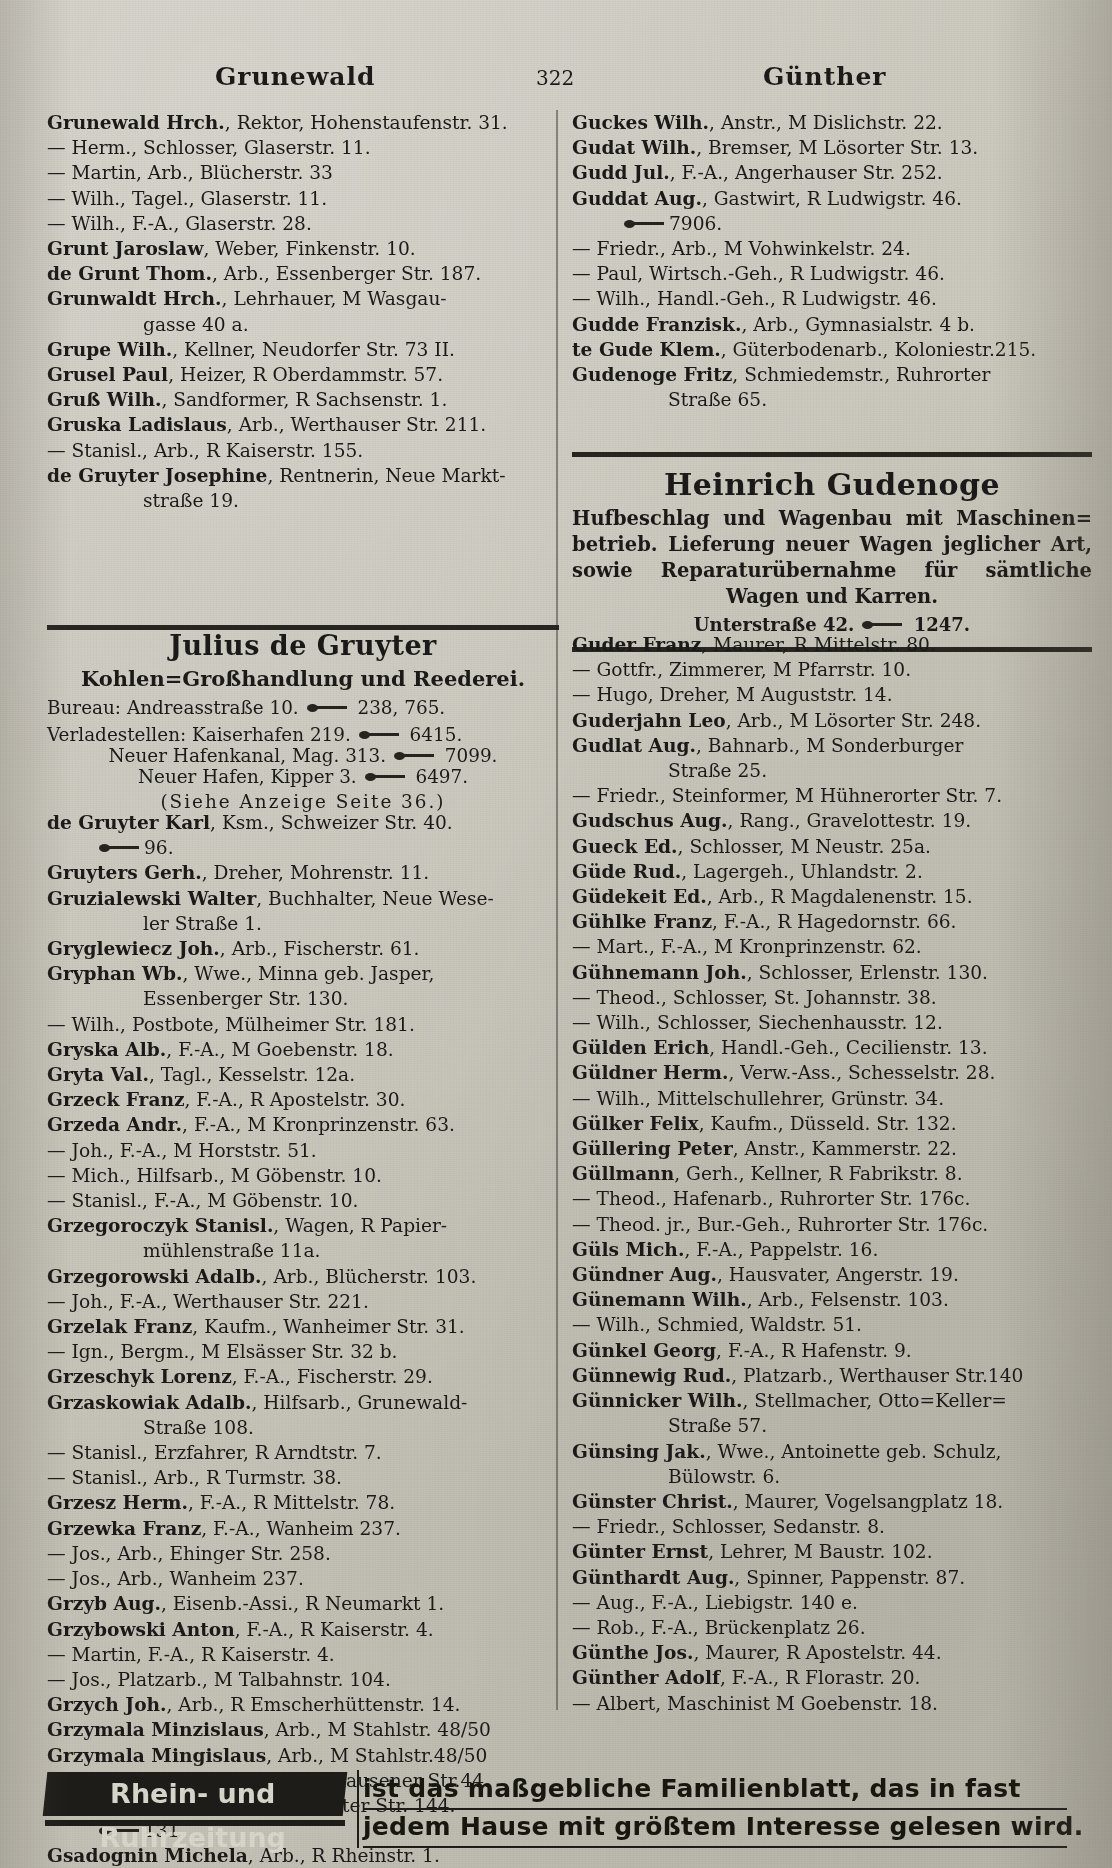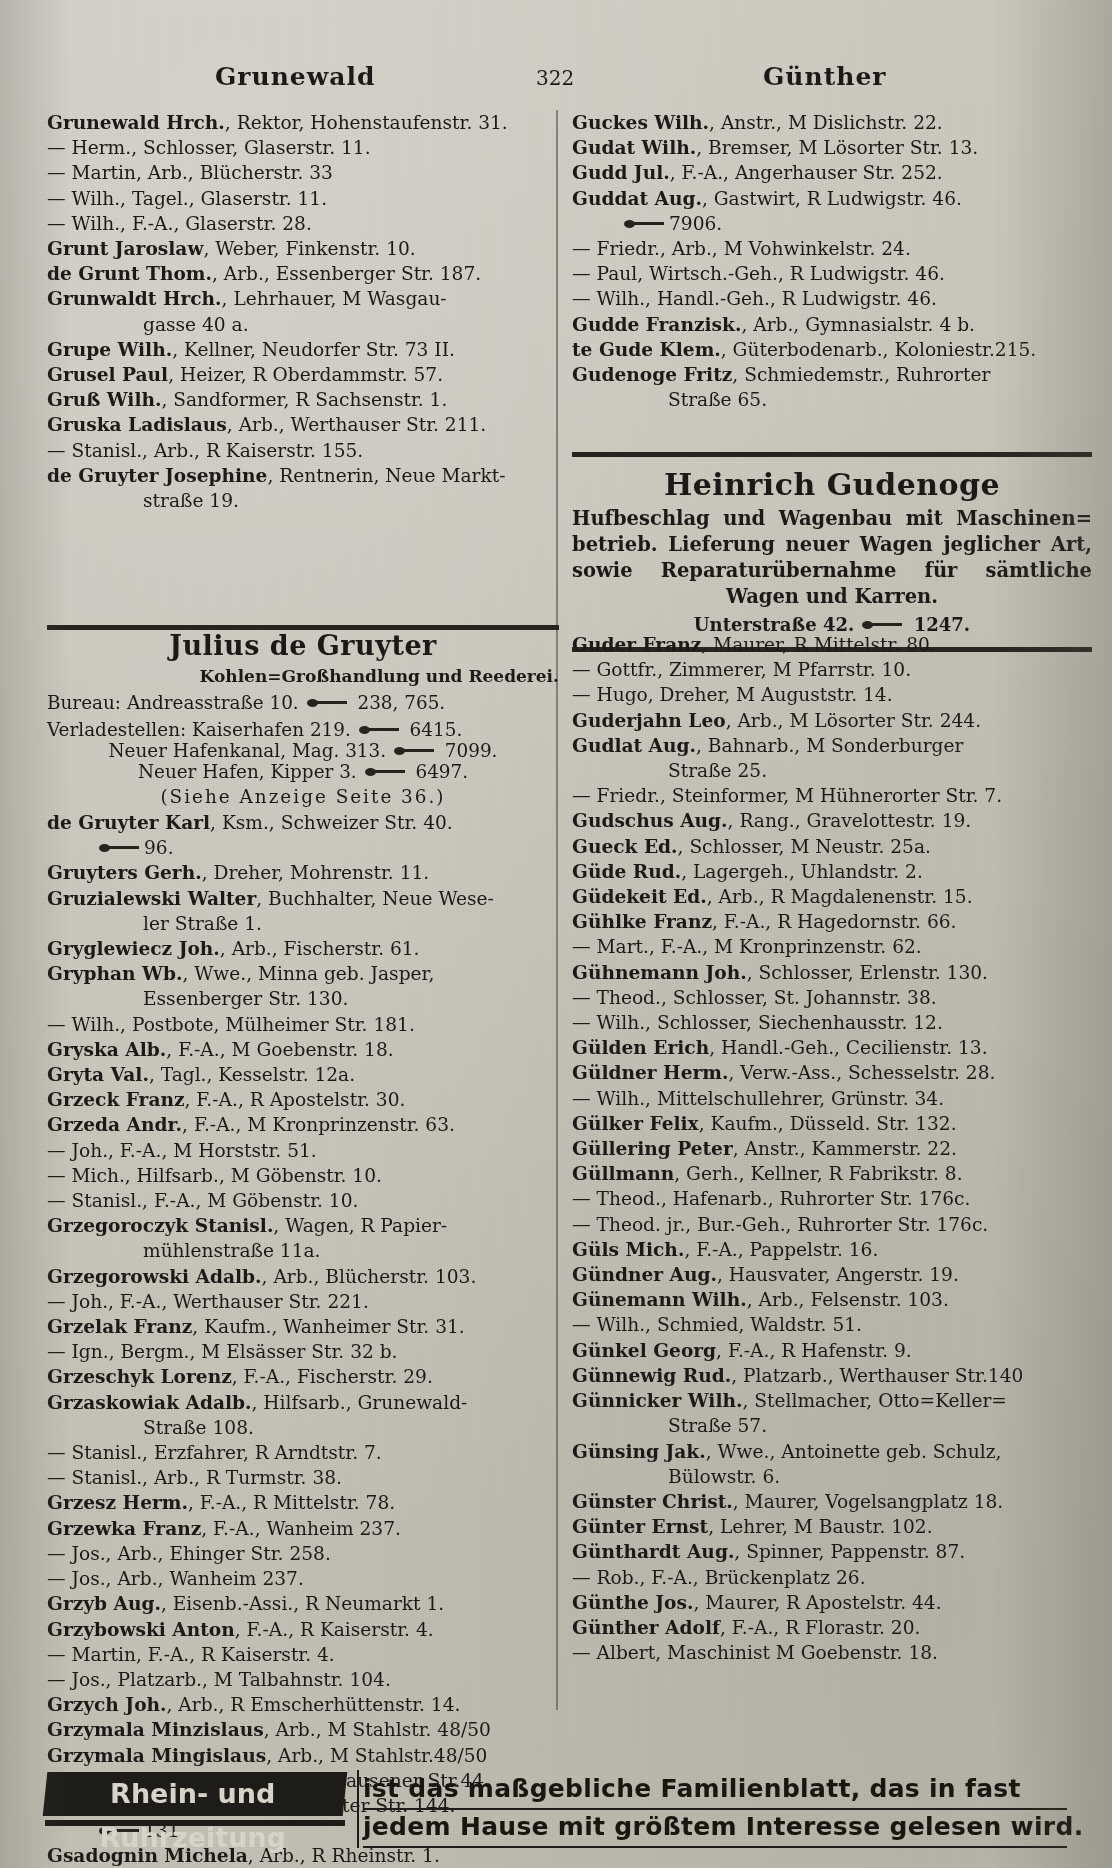--- a/index.html
+++ b/index.html
@@ -56,7 +56,7 @@
 
   .ad-left{left:47px;top:625px;width:512px;}
   .ad-left .ad-t{font-size:27px;font-weight:bold;letter-spacing:.5px;margin-top:0;}
-  .ad-left .ad-s{font-size:17px;font-weight:bold;margin-top:5px;text-align:right;}
+  .ad-left .ad-s{font-size:21px;font-weight:bold;margin-top:5px;}
   .ad-left .ad-l{font-size:18.4px;text-align:left;margin-top:6px;white-space:nowrap;}
   .ad-left .ad-c{font-size:18.4px;text-align:center;white-space:nowrap;}
   .ad-left .ad-note{font-size:18.4px;text-align:center;letter-spacing:2px;margin-top:4px;}

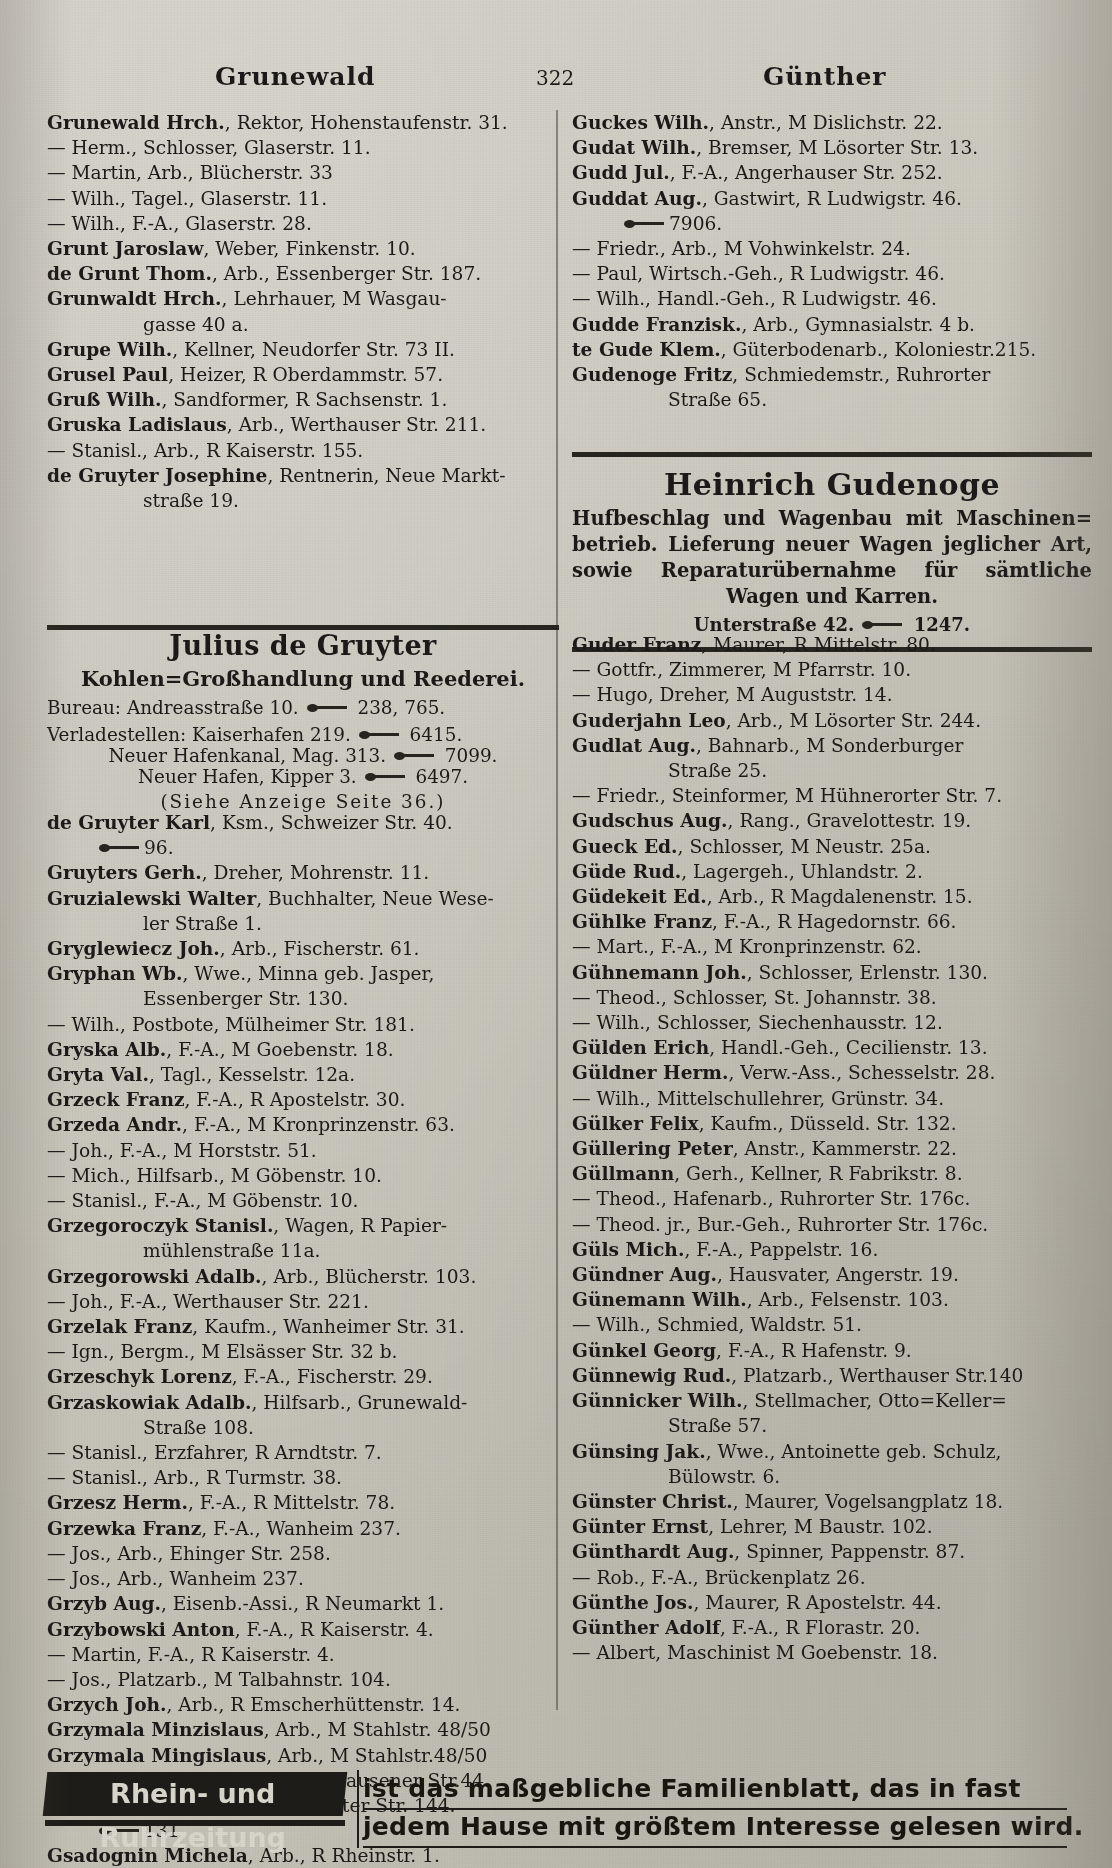--- a/index.html
+++ b/index.html
@@ -224,7 +224,7 @@
       <span class="e"><b>Guder Franz</b><span>, Maurer, R Mittelstr. 80.</span></span>
       <span class="e">— Gottfr., Zimmerer, M Pfarrstr. 10.</span>
       <span class="e">— Hugo, Dreher, M Auguststr. 14.</span>
-      <span class="e"><b>Guderjahn Leo</b><span>, Arb., M Lösorter Str. 244.</span></span>
+      <span class="e"><b>Guderjahn Leo</b><span>, Arb., M Lösorter Str. 248.</span></span>
       <span class="e"><b>Gudlat Aug.</b><span>, Bahnarb., M Sonderburger</span></span>
       <span class="ind2">Straße 25.</span>
       <span class="e">— Friedr., Steinformer, M Hühnerorter Str. 7.</span>

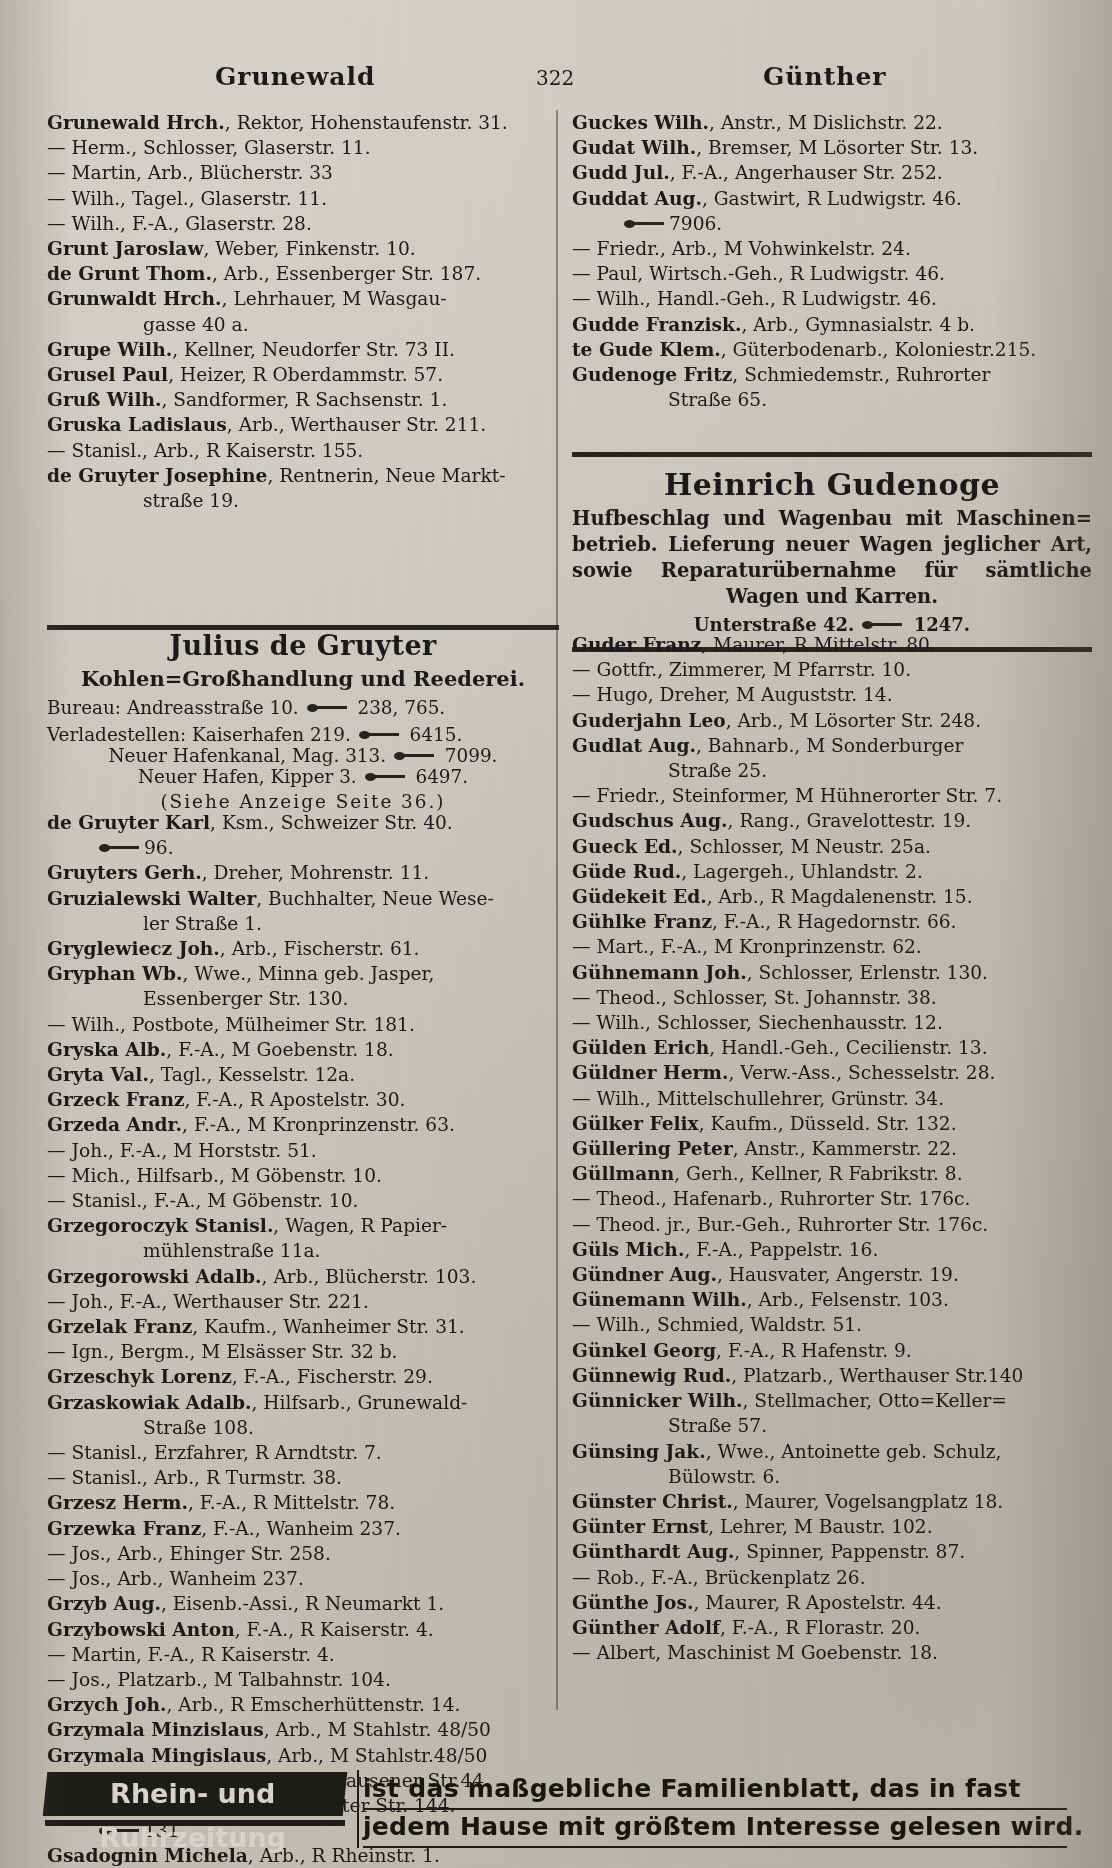--- a/index.html
+++ b/index.html
@@ -256,6 +256,7 @@
       <span class="e"><b>Günsing Jak.</b><span>, Wwe., Antoinette geb. Schulz,</span></span>
       <span class="ind2">Bülowstr. 6.</span>
       <span class="e"><b>Günster Christ.</b><span>, Maurer, Vogelsangplatz 18.</span></span>
+      <span class="e">— Friedr., Schlosser, Sedanstr. 8.</span>
       <span class="e"><b>Günter Ernst</b><span>, Lehrer, M Baustr. 102.</span></span>
       <span class="e"><b>Günthardt Aug.</b><span>, Spinner, Pappenstr. 87.</span></span>
       <span class="e">— Rob., F.-A., Brückenplatz 26.</span>

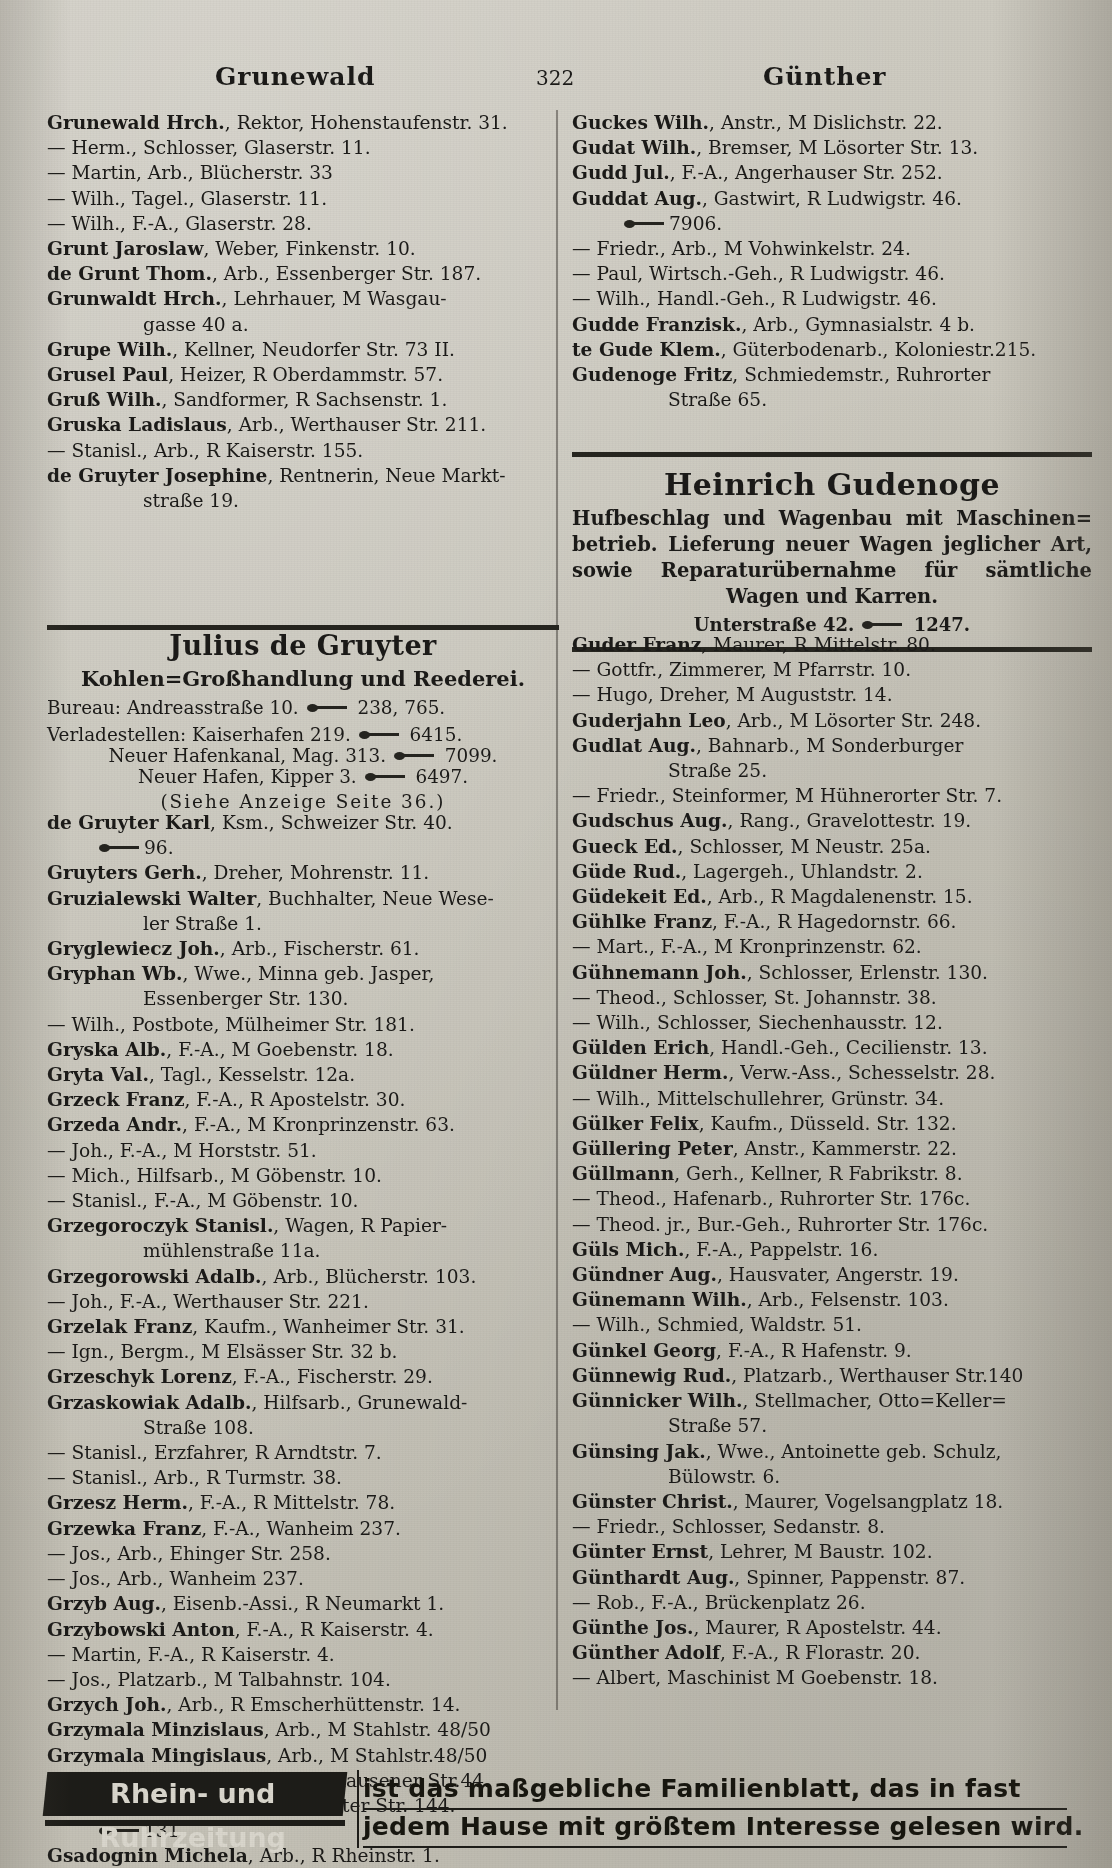--- a/index.html
+++ b/index.html
@@ -259,6 +259,7 @@
       <span class="e">— Friedr., Schlosser, Sedanstr. 8.</span>
       <span class="e"><b>Günter Ernst</b><span>, Lehrer, M Baustr. 102.</span></span>
       <span class="e"><b>Günthardt Aug.</b><span>, Spinner, Pappenstr. 87.</span></span>
+      <span class="e">— Aug., F.-A., Liebigstr. 140 e.</span>
       <span class="e">— Rob., F.-A., Brückenplatz 26.</span>
       <span class="e"><b>Günthe Jos.</b><span>, Maurer, R Apostelstr. 44.</span></span>
       <span class="e"><b>Günther Adolf</b><span>, F.-A., R Florastr. 20.</span></span>

